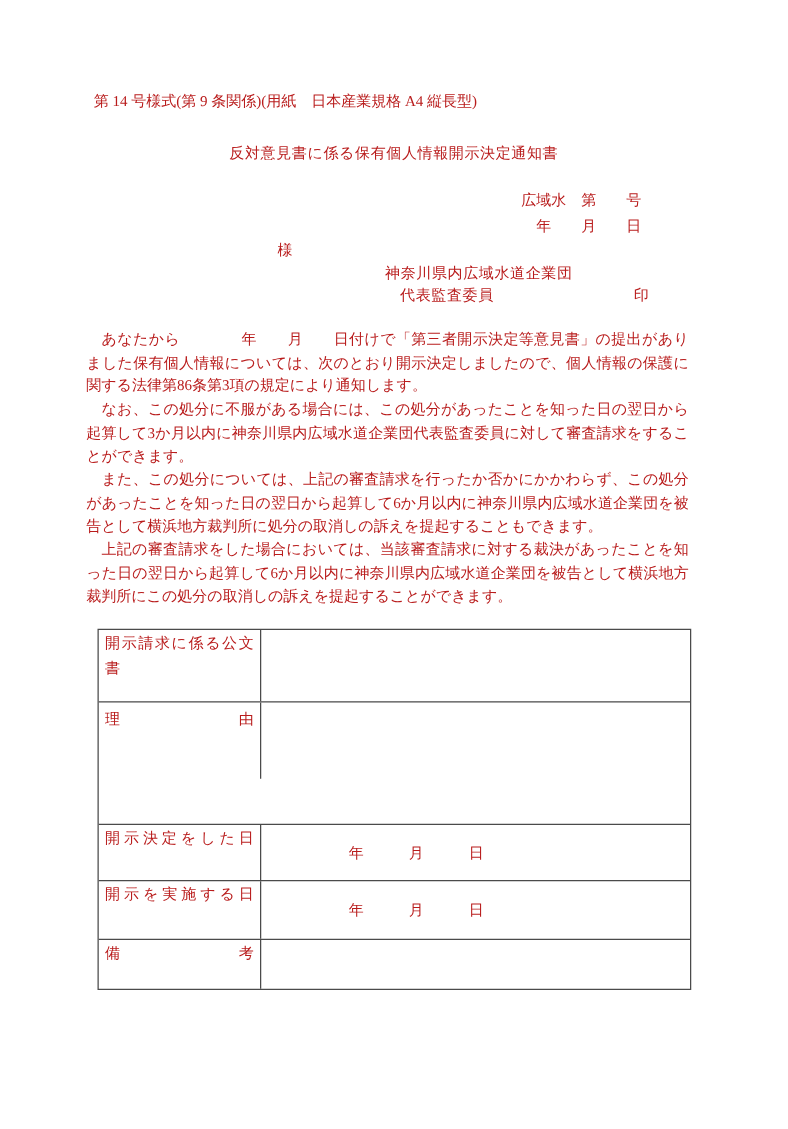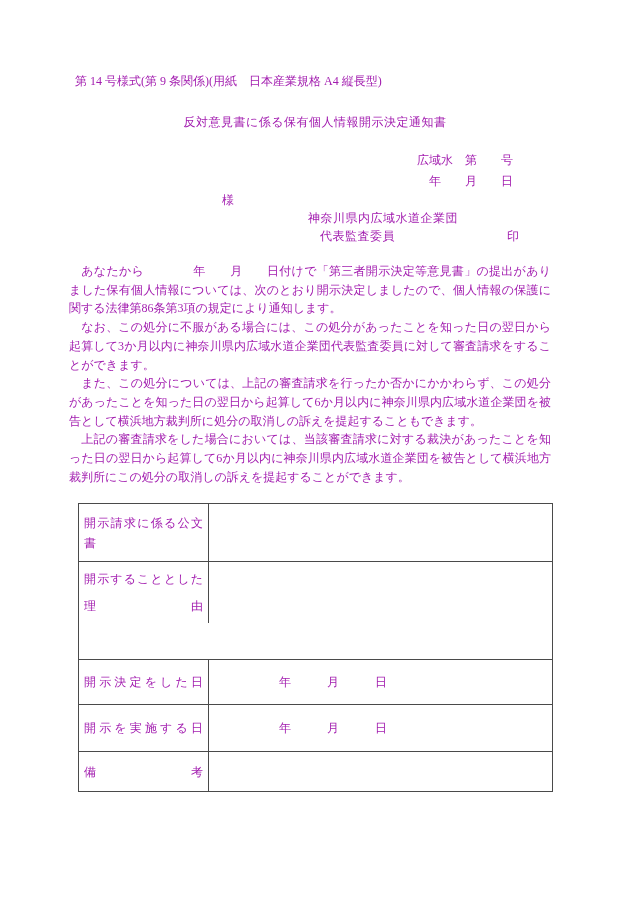--- a/index.html
+++ b/index.html
@@ -8,7 +8,7 @@
     width:630px; height:903px;
     background:#ffffff;
     font-family:"Liberation Serif","DejaVu Serif",serif;
-    color:#a21caf;
+    color:#b91c1c;
     overflow:hidden;
   }
   .abs { position:absolute; }

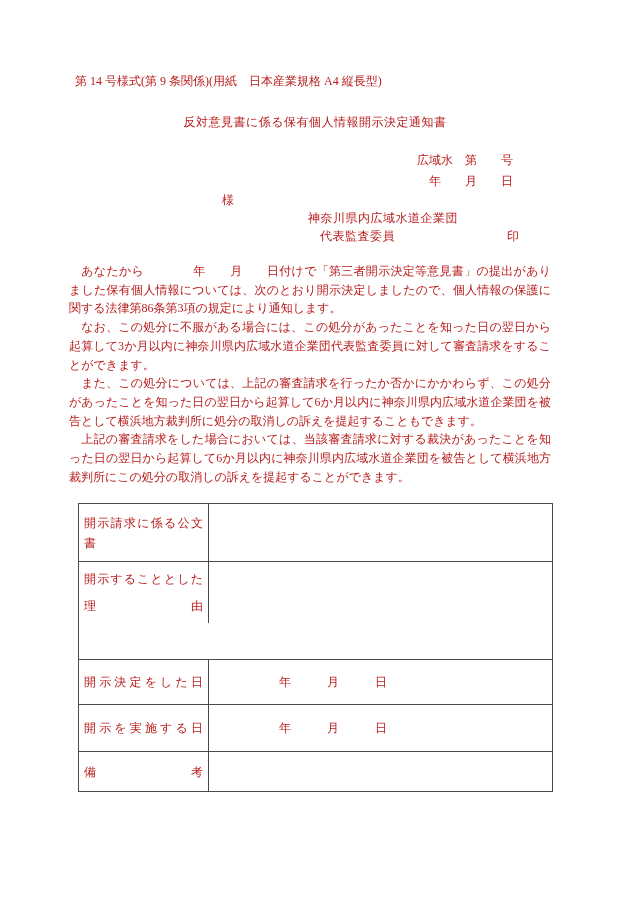--- a/index.html
+++ b/index.html
@@ -50,7 +50,7 @@
     border-right:1px solid #4a4a4a;
     box-sizing:border-box;
     padding:0 5px;
-    display:flex; flex-direction:column; justify-content:center;
+    display:flex; flex-direction:row; justify-content:center;
   }
   .fcell-label.top { justify-content:flex-start; padding-top:10px; }
   .jline {

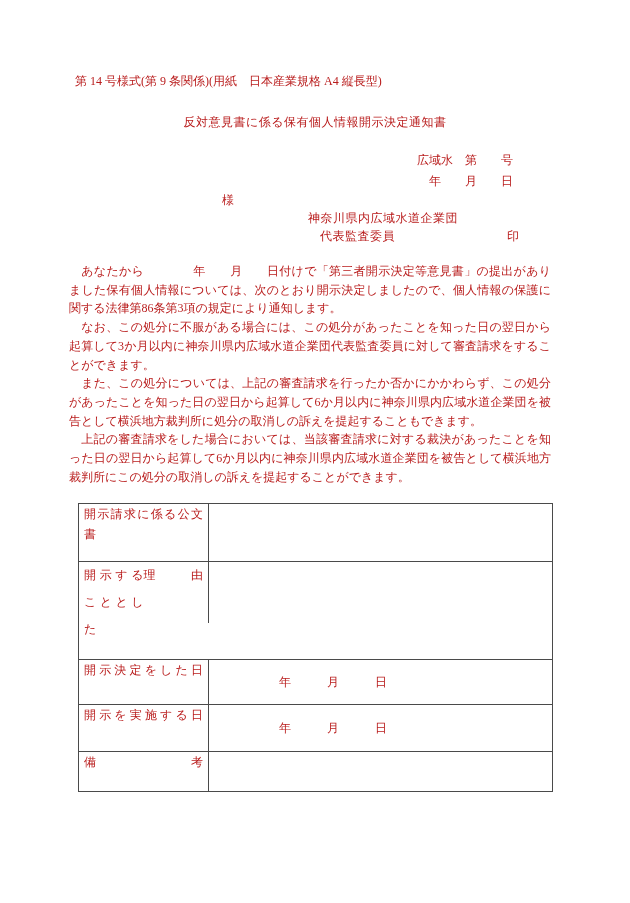--- a/index.html
+++ b/index.html
@@ -104,7 +104,6 @@
 
     <div class="frow r2">
       <div class="fcell-label">
-        <span class="jline lh27">開示することとした</span>
         <span class="jline lh27">理由</span>
       </div>
       <div class="fcell-value"></div>

